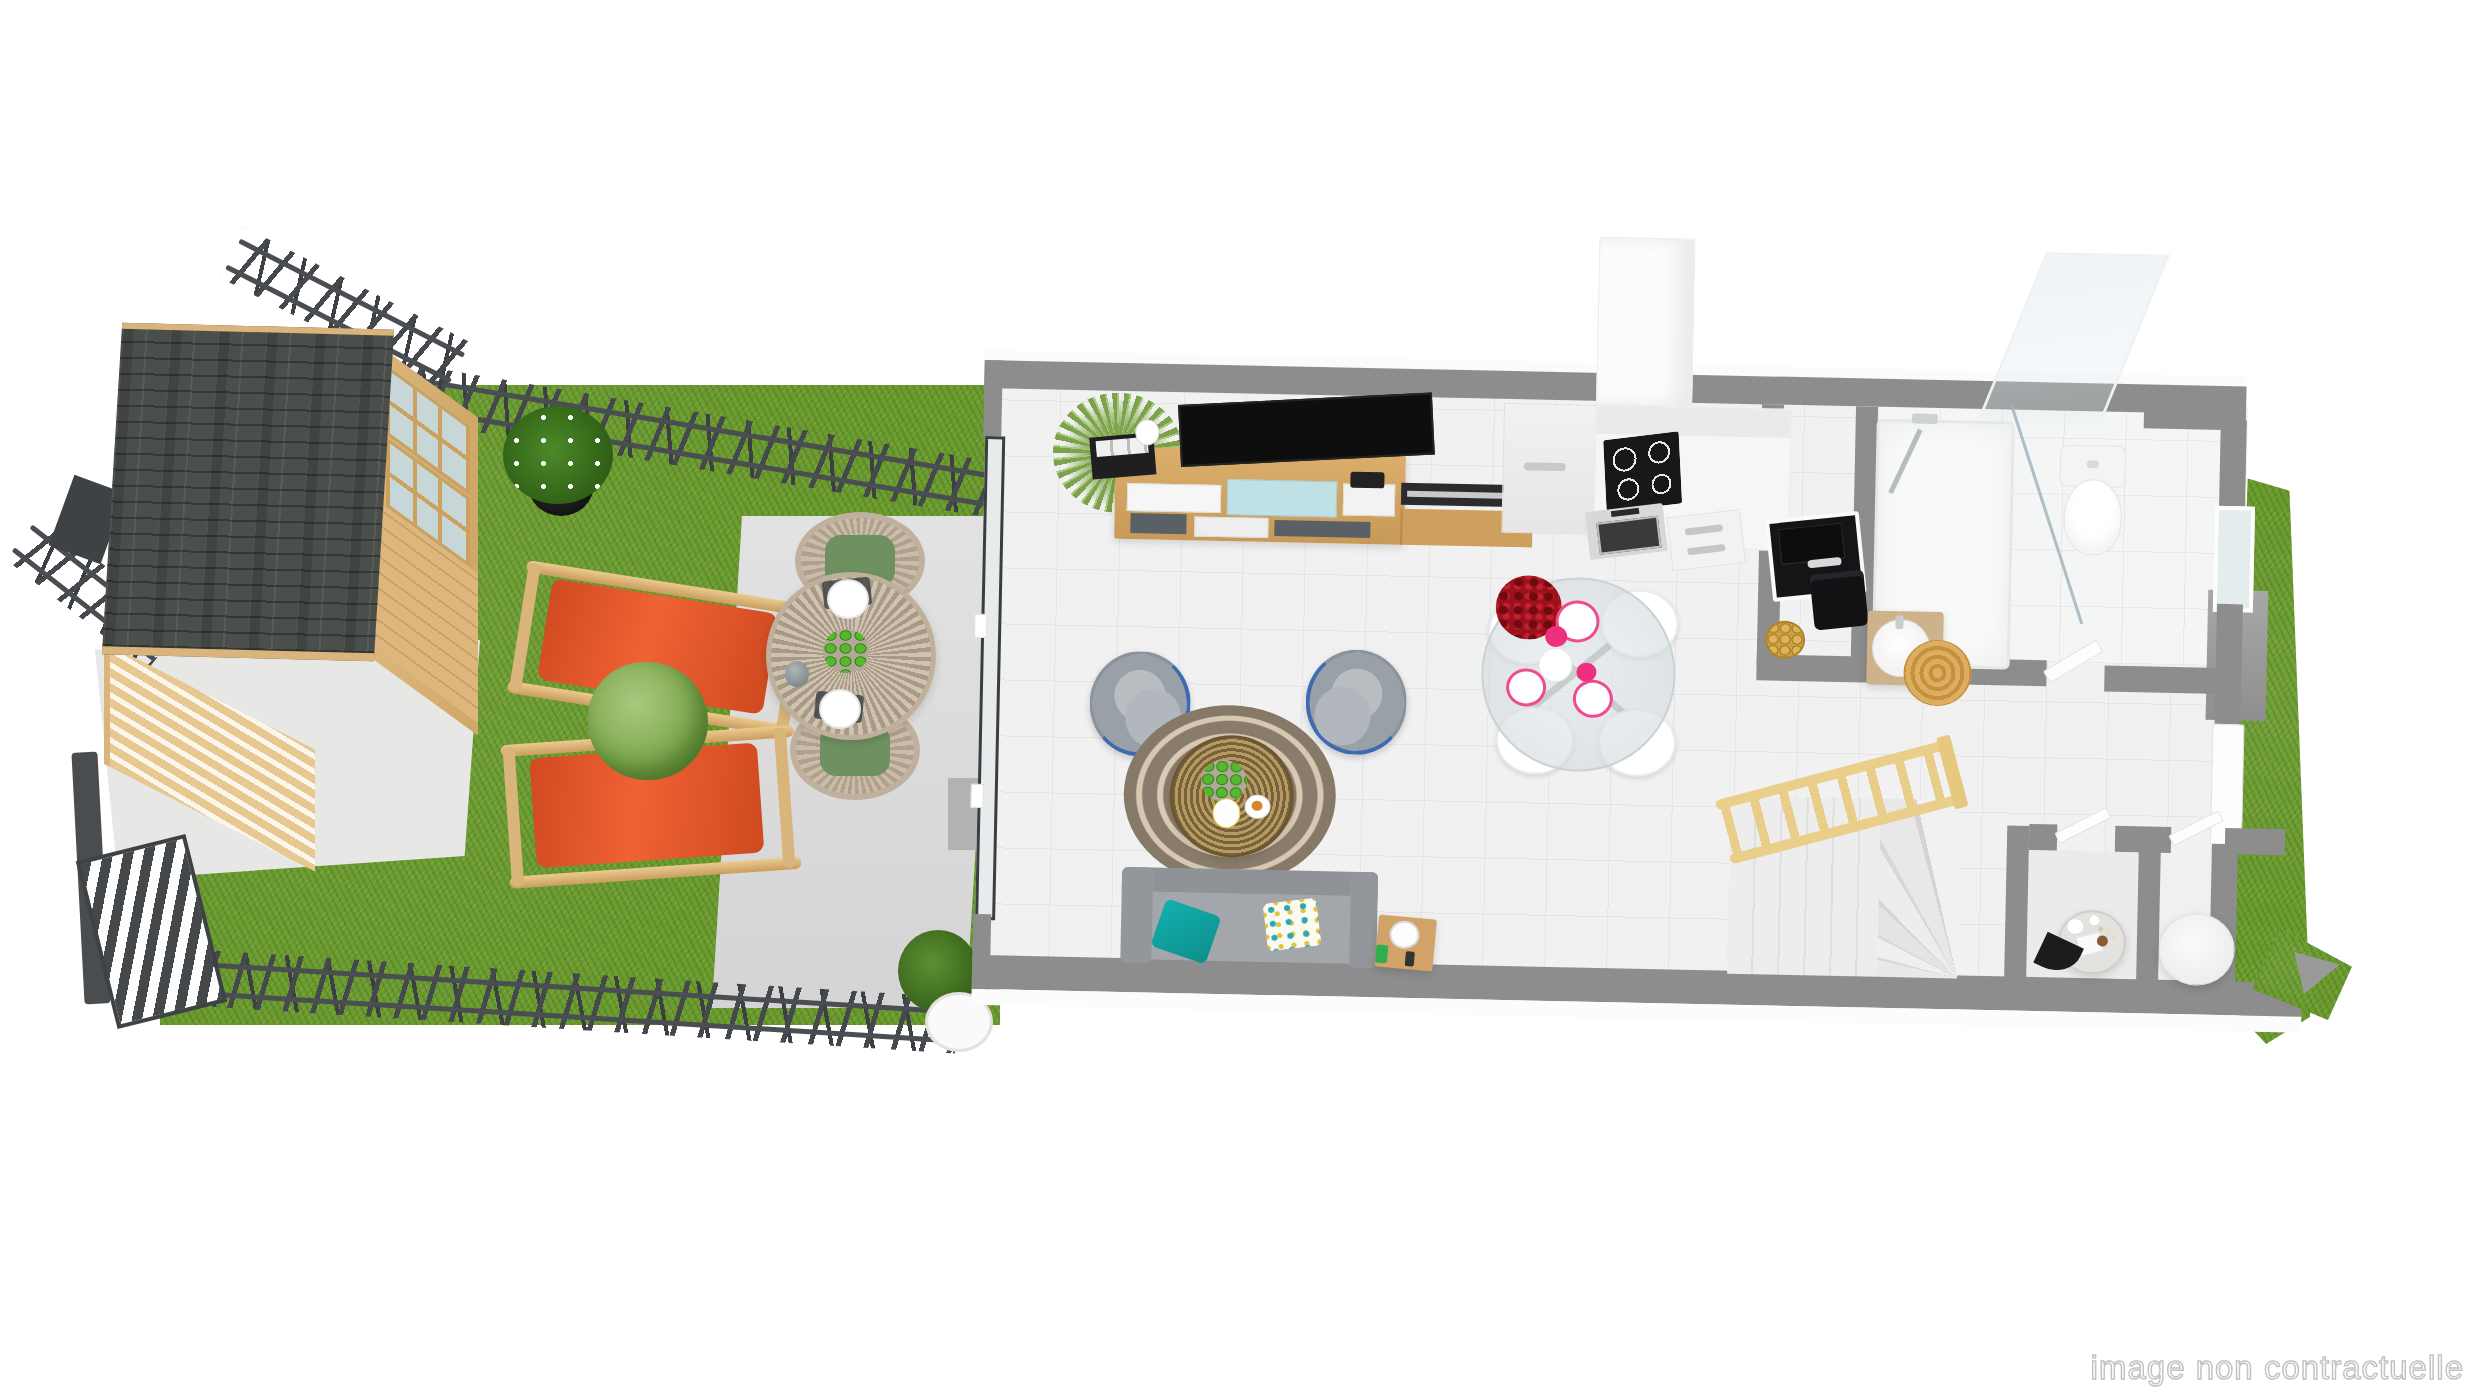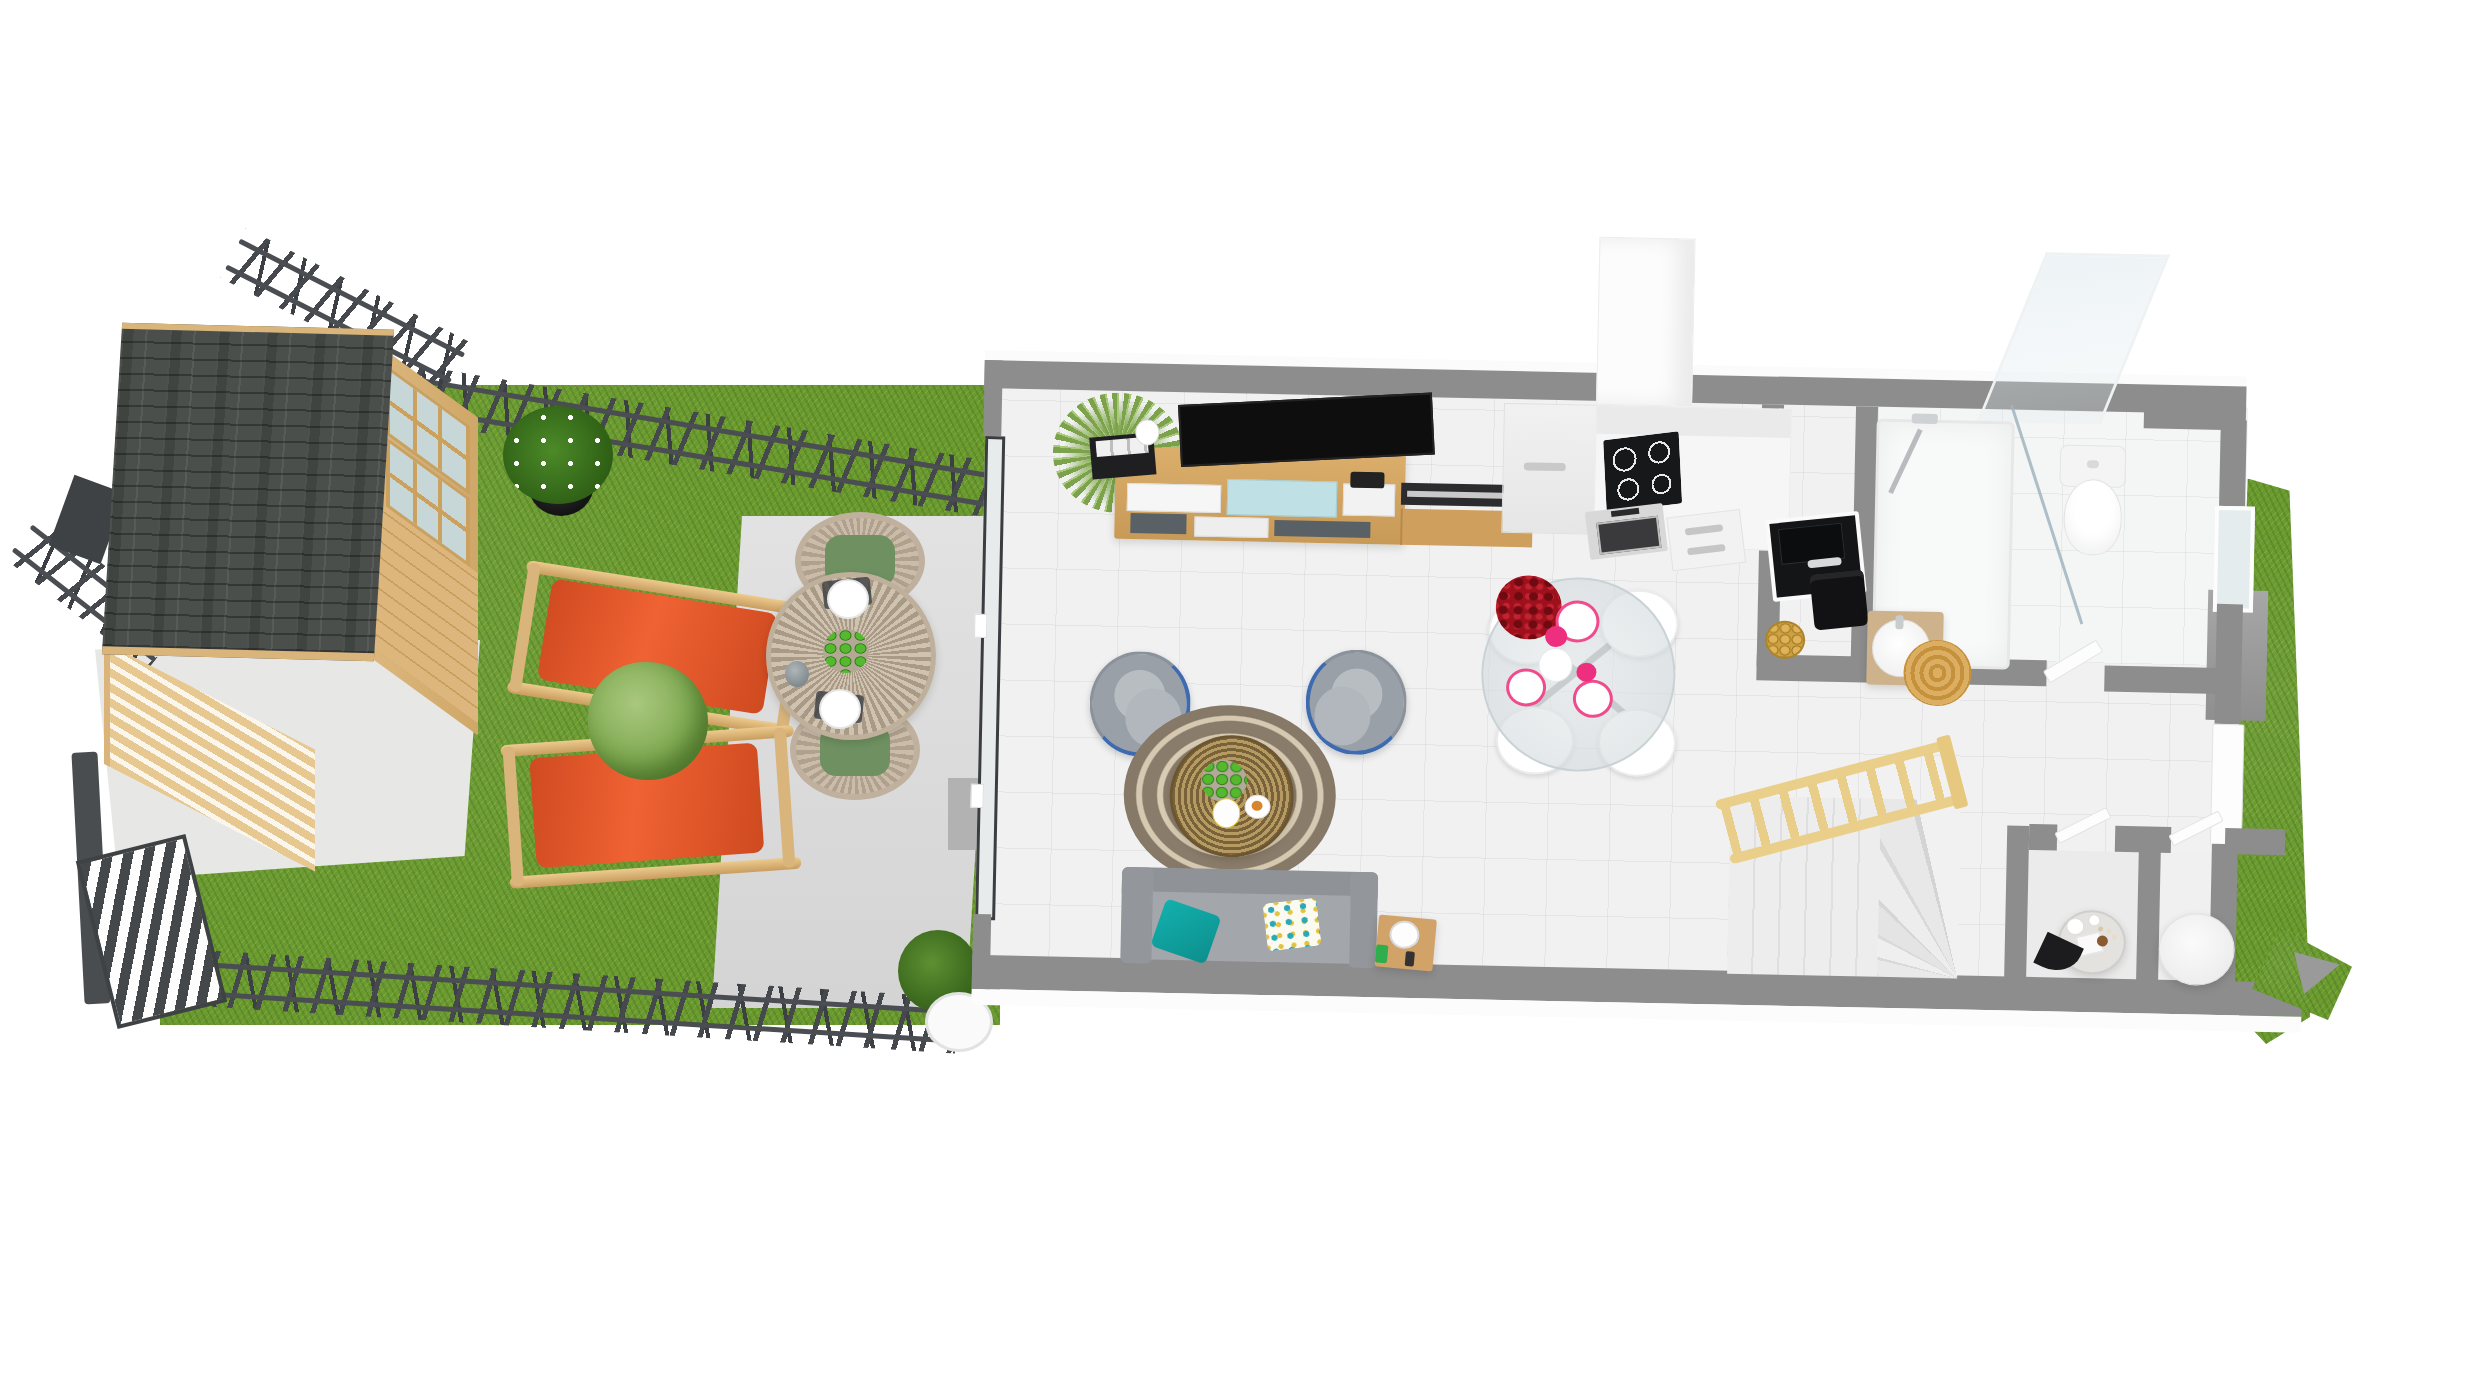--- a/index.html
+++ b/index.html
@@ -330,6 +330,7 @@
   <div class="abs grass" style="left:2252px;top:928px;width:100px;height:92px;clip-path:polygon(28% 0,100% 42%,76% 100%,0 66%)"></div>
   <div class="abs" style="left:2294px;top:952px;width:46px;height:42px;background:#9a9a9a;clip-path:polygon(0 0,100% 30%,22% 100%)"></div>
 
+  <div class="watermark">image non contractuelle</div>
 </div>
 
 </body></html>

